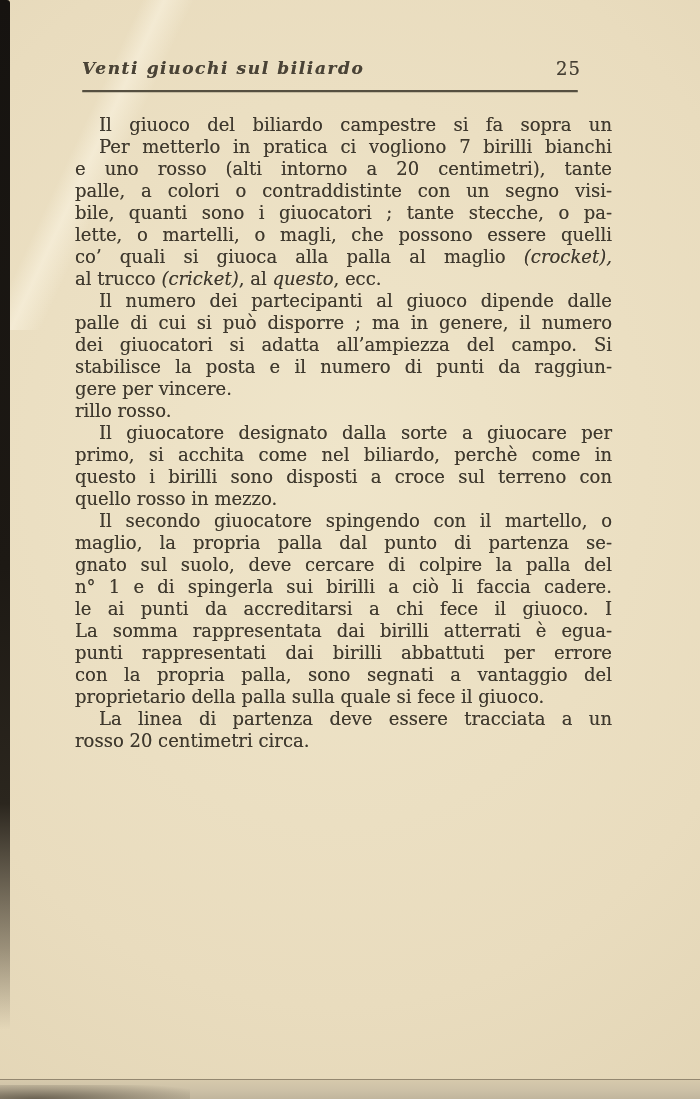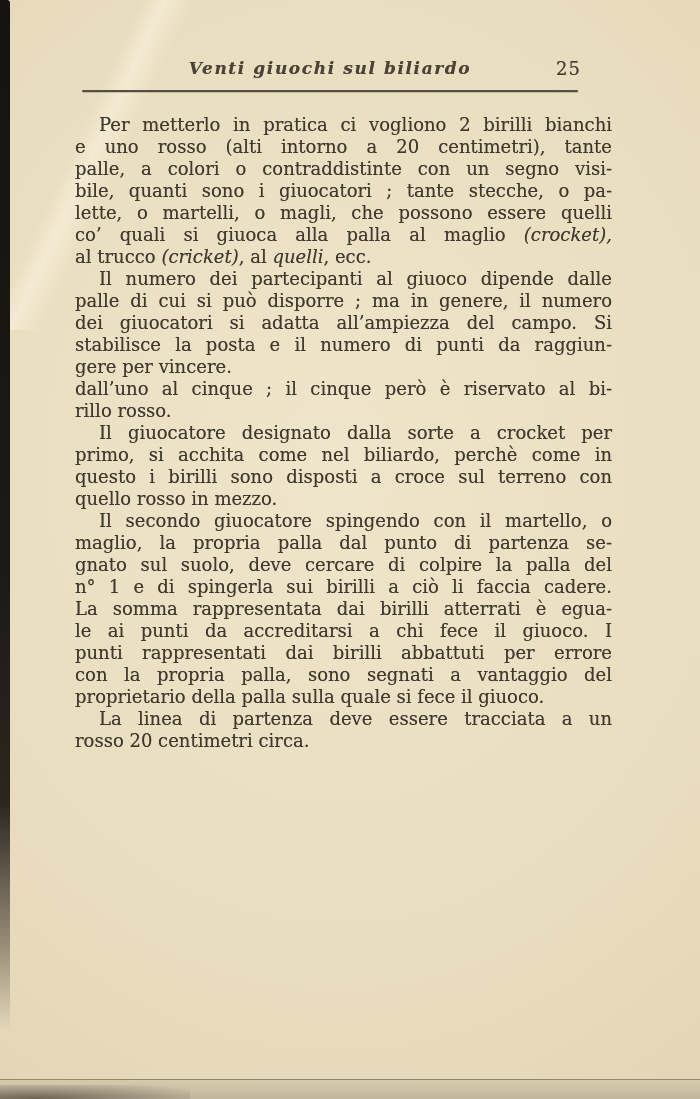--- a/index.html
+++ b/index.html
@@ -46,7 +46,7 @@
     position:absolute;left:82px;top:58px;width:496px;height:26px;
   }
   .head-title{
-    position:absolute;left:0;right:0;top:0;text-align:center;
+    position:absolute;left:0;right:0;top:0;
     font-style:italic;font-weight:bold;font-size:17px;letter-spacing:1.6px;
     color:#4a4336;
   }

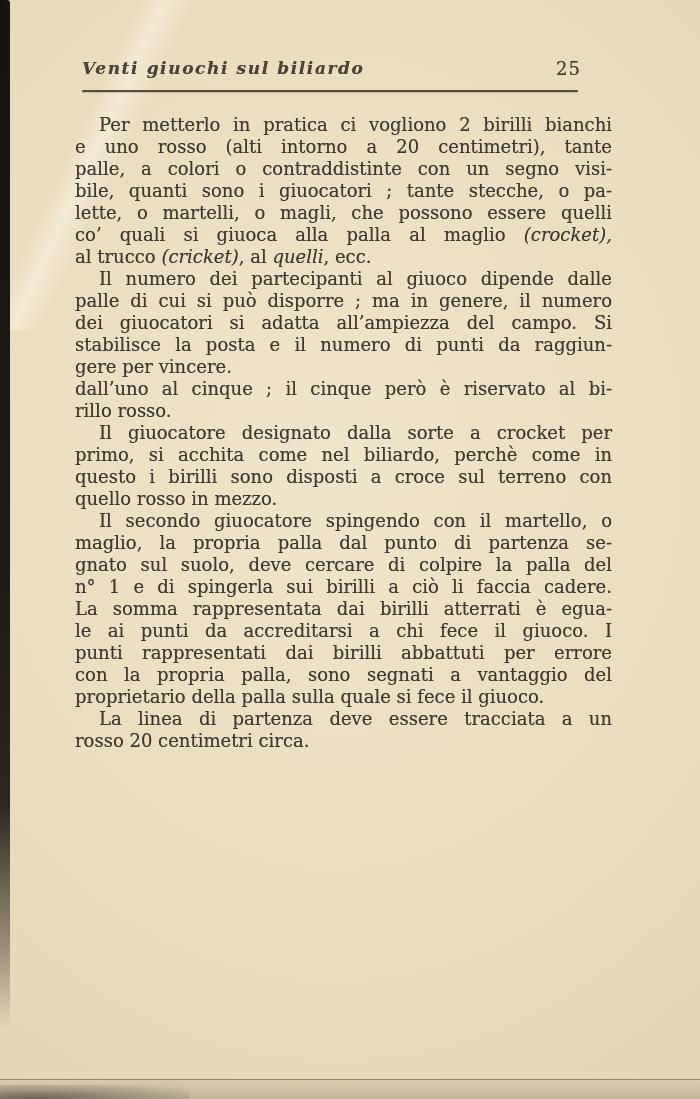--- a/index.html
+++ b/index.html
@@ -92,6 +92,7 @@
 
   <div class="body-text">
       <div>
+        <div class="tline first"><span>Il giuoco del biliardo campestre si fa sopra un</span></div>
       </div>
       <div>
         <div class="tline first"><span>Per metterlo in pratica ci vogliono 2 birilli bianchi</span></div>

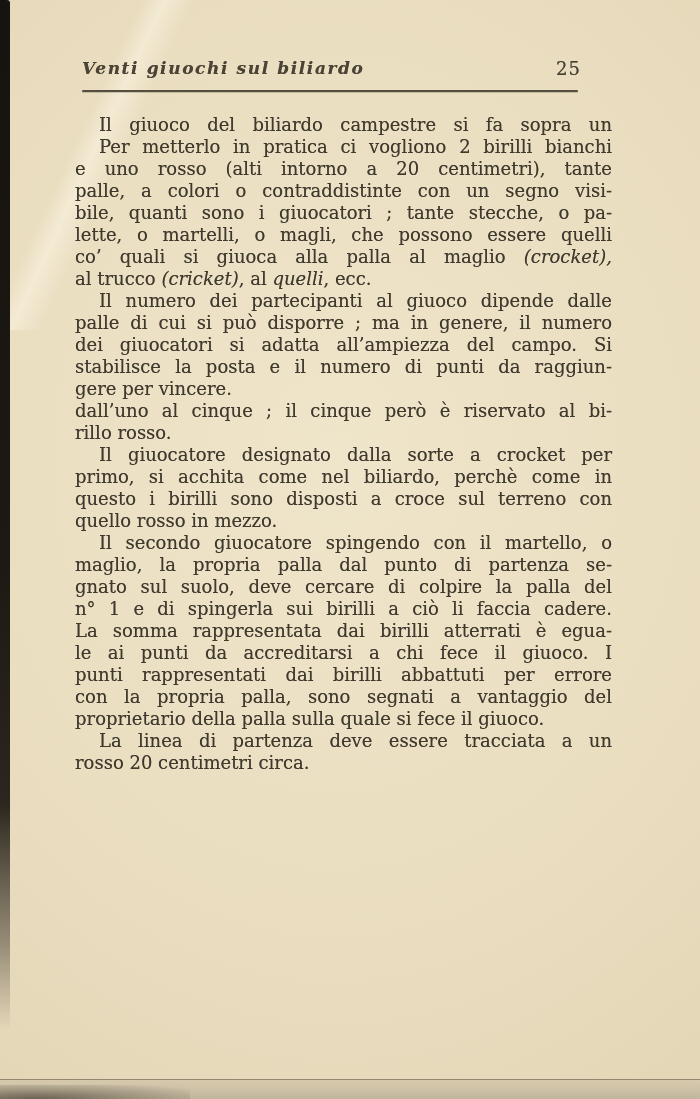--- a/index.html
+++ b/index.html
@@ -95,7 +95,7 @@
         <div class="tline first"><span>Il giuoco del biliardo campestre si fa sopra un</span></div>
       </div>
       <div>
-        <div class="tline first"><span>Per metterlo in pratica ci vogliono 2 birilli bianchi</span></div>
+        <div class="tline first"><span>Per metterlo in pratica ci vogliono 7 birilli bianchi</span></div>
         <div class="tline"><span>e uno rosso (alti intorno a 20 centimetri), tante</span></div>
         <div class="tline"><span>palle, a colori o contraddistinte con un segno visi-</span></div>
         <div class="tline"><span>bile, quanti sono i giuocatori ; tante stecche, o pa-</span></div>

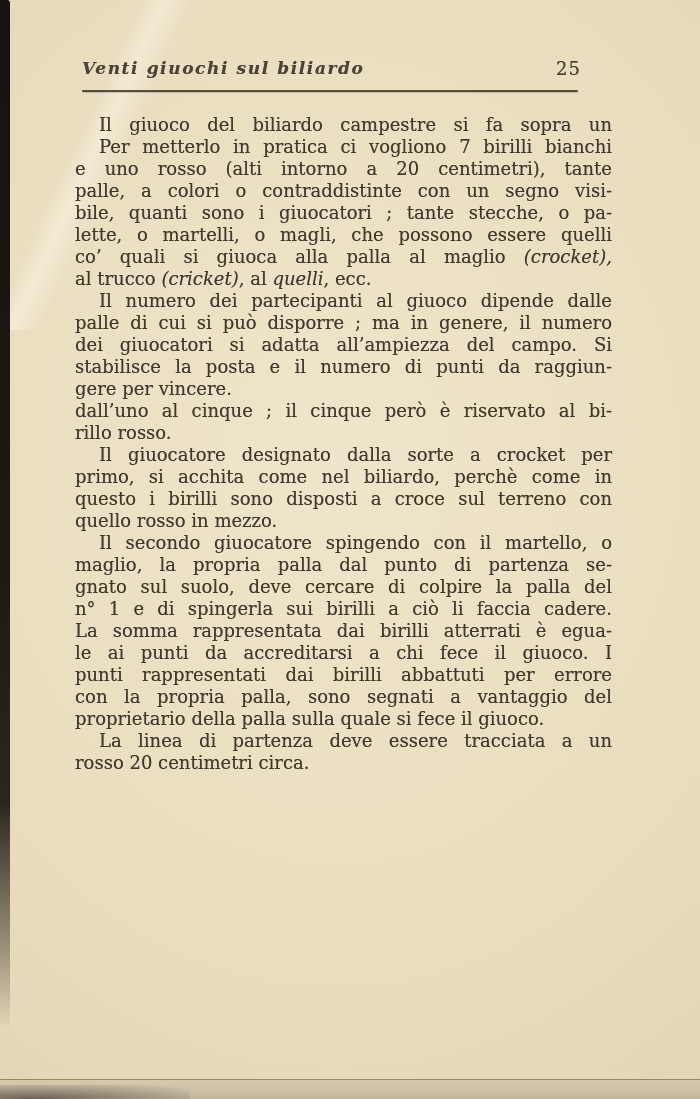--- a/index.html
+++ b/index.html
@@ -101,7 +101,7 @@
         <div class="tline"><span>bile, quanti sono i giuocatori ; tante stecche, o pa-</span></div>
         <div class="tline"><span>lette, o martelli, o magli, che possono essere quelli</span></div>
         <div class="tline"><span>co’ quali si giuoca alla palla al maglio </span><span class="it">(crocket),</span></div>
-        <div class="tline lastline"><span>al trucco </span><span class="it">(cricket)</span><span>, al </span><span class="it">quelli</span><span>, ecc.</span></div>
+        <div class="tline lastline"><span>al trucco </span><span class="it">(cricket)</span><span>, al </span><span class="it">questo</span><span>, ecc.</span></div>
       </div>
       <div>
         <div class="tline first"><span>Il numero dei partecipanti al giuoco dipende dalle</span></div>

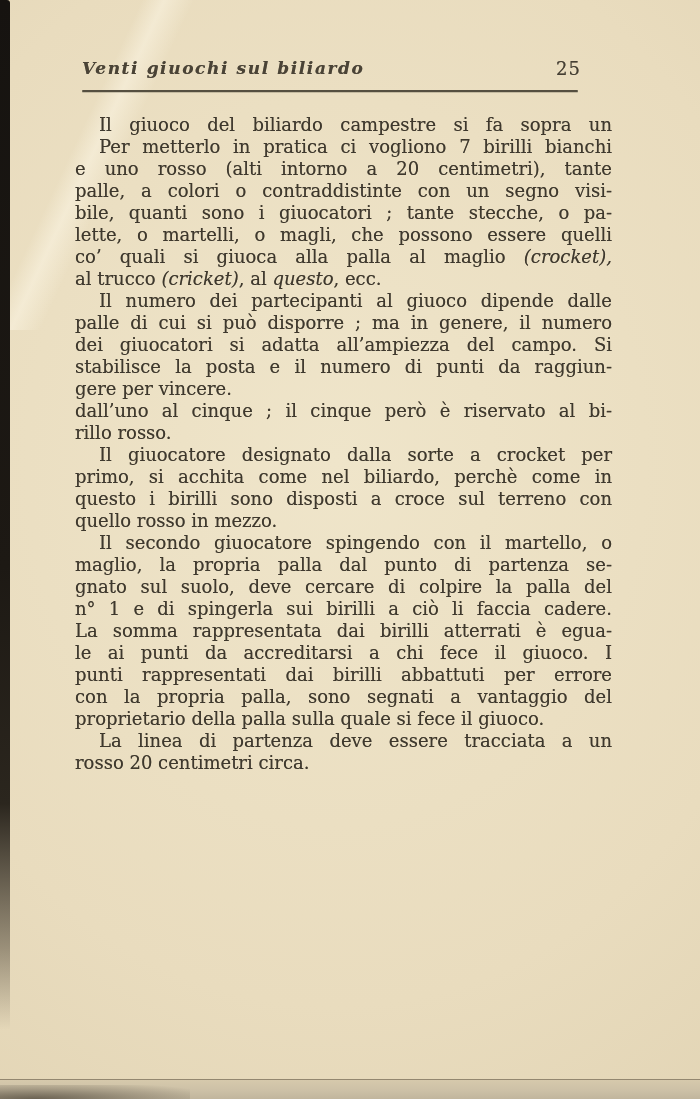--- a/index.html
+++ b/index.html
@@ -111,7 +111,6 @@
         <div class="tline lastline"><span>gere per vincere.</span></div>
       </div>
       <div>
-        <div class="tline"><span>dall’uno al cinque ; il cinque però è riservato al bi-</span></div>
         <div class="tline lastline"><span>rillo rosso.</span></div>
       </div>
       <div>

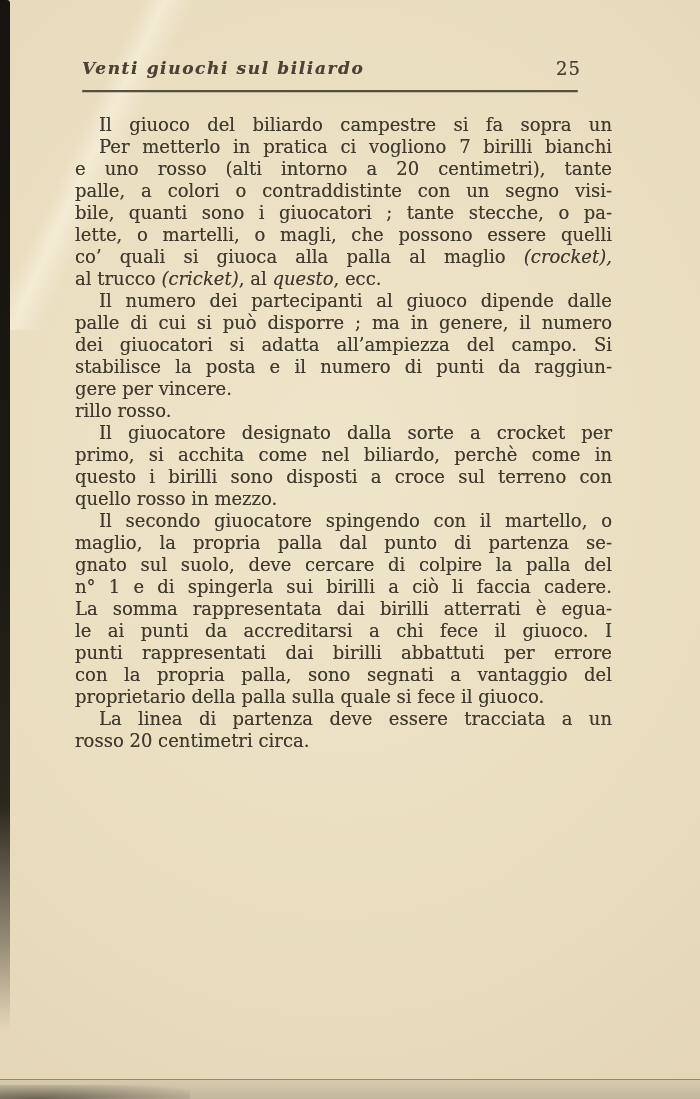--- a/index.html
+++ b/index.html
@@ -114,7 +114,7 @@
         <div class="tline lastline"><span>rillo rosso.</span></div>
       </div>
       <div>
-        <div class="tline first"><span>Il giuocatore designato dalla sorte a crocket per</span></div>
+        <div class="tline first"><span>Il giuocatore designato dalla sorte a giuocare per</span></div>
         <div class="tline"><span>primo, si acchita come nel biliardo, perchè come in</span></div>
         <div class="tline"><span>questo i birilli sono disposti a croce sul terreno con</span></div>
         <div class="tline lastline"><span>quello rosso in mezzo.</span></div>

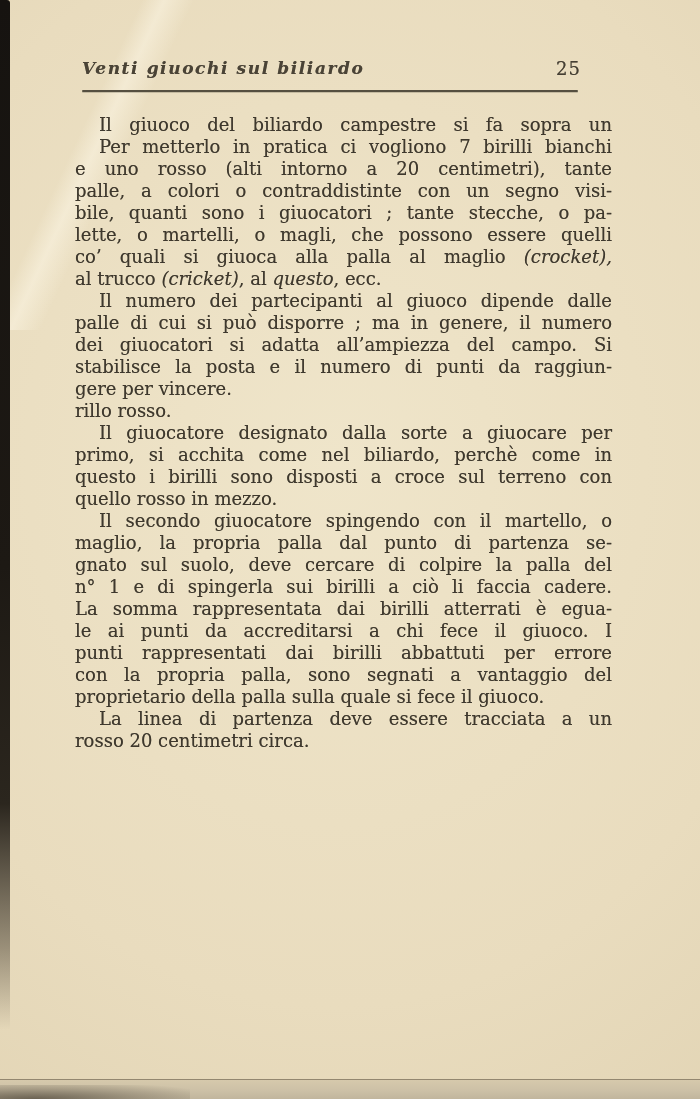--- a/index.html
+++ b/index.html
@@ -124,8 +124,8 @@
         <div class="tline"><span>maglio, la propria palla dal punto di partenza se-</span></div>
         <div class="tline"><span>gnato sul suolo, deve cercare di colpire la palla del</span></div>
         <div class="tline"><span>n° 1 e di spingerla sui birilli a ciò li faccia cadere.</span></div>
+        <div class="tline"><span>le ai punti da accreditarsi a chi fece il giuoco. I</span></div>
         <div class="tline"><span>La somma rappresentata dai birilli atterrati è egua-</span></div>
-        <div class="tline"><span>le ai punti da accreditarsi a chi fece il giuoco. I</span></div>
         <div class="tline"><span>punti rappresentati dai birilli abbattuti per errore</span></div>
         <div class="tline"><span>con la propria palla, sono segnati a vantaggio del</span></div>
         <div class="tline lastline"><span>proprietario della palla sulla quale si fece il giuoco.</span></div>

